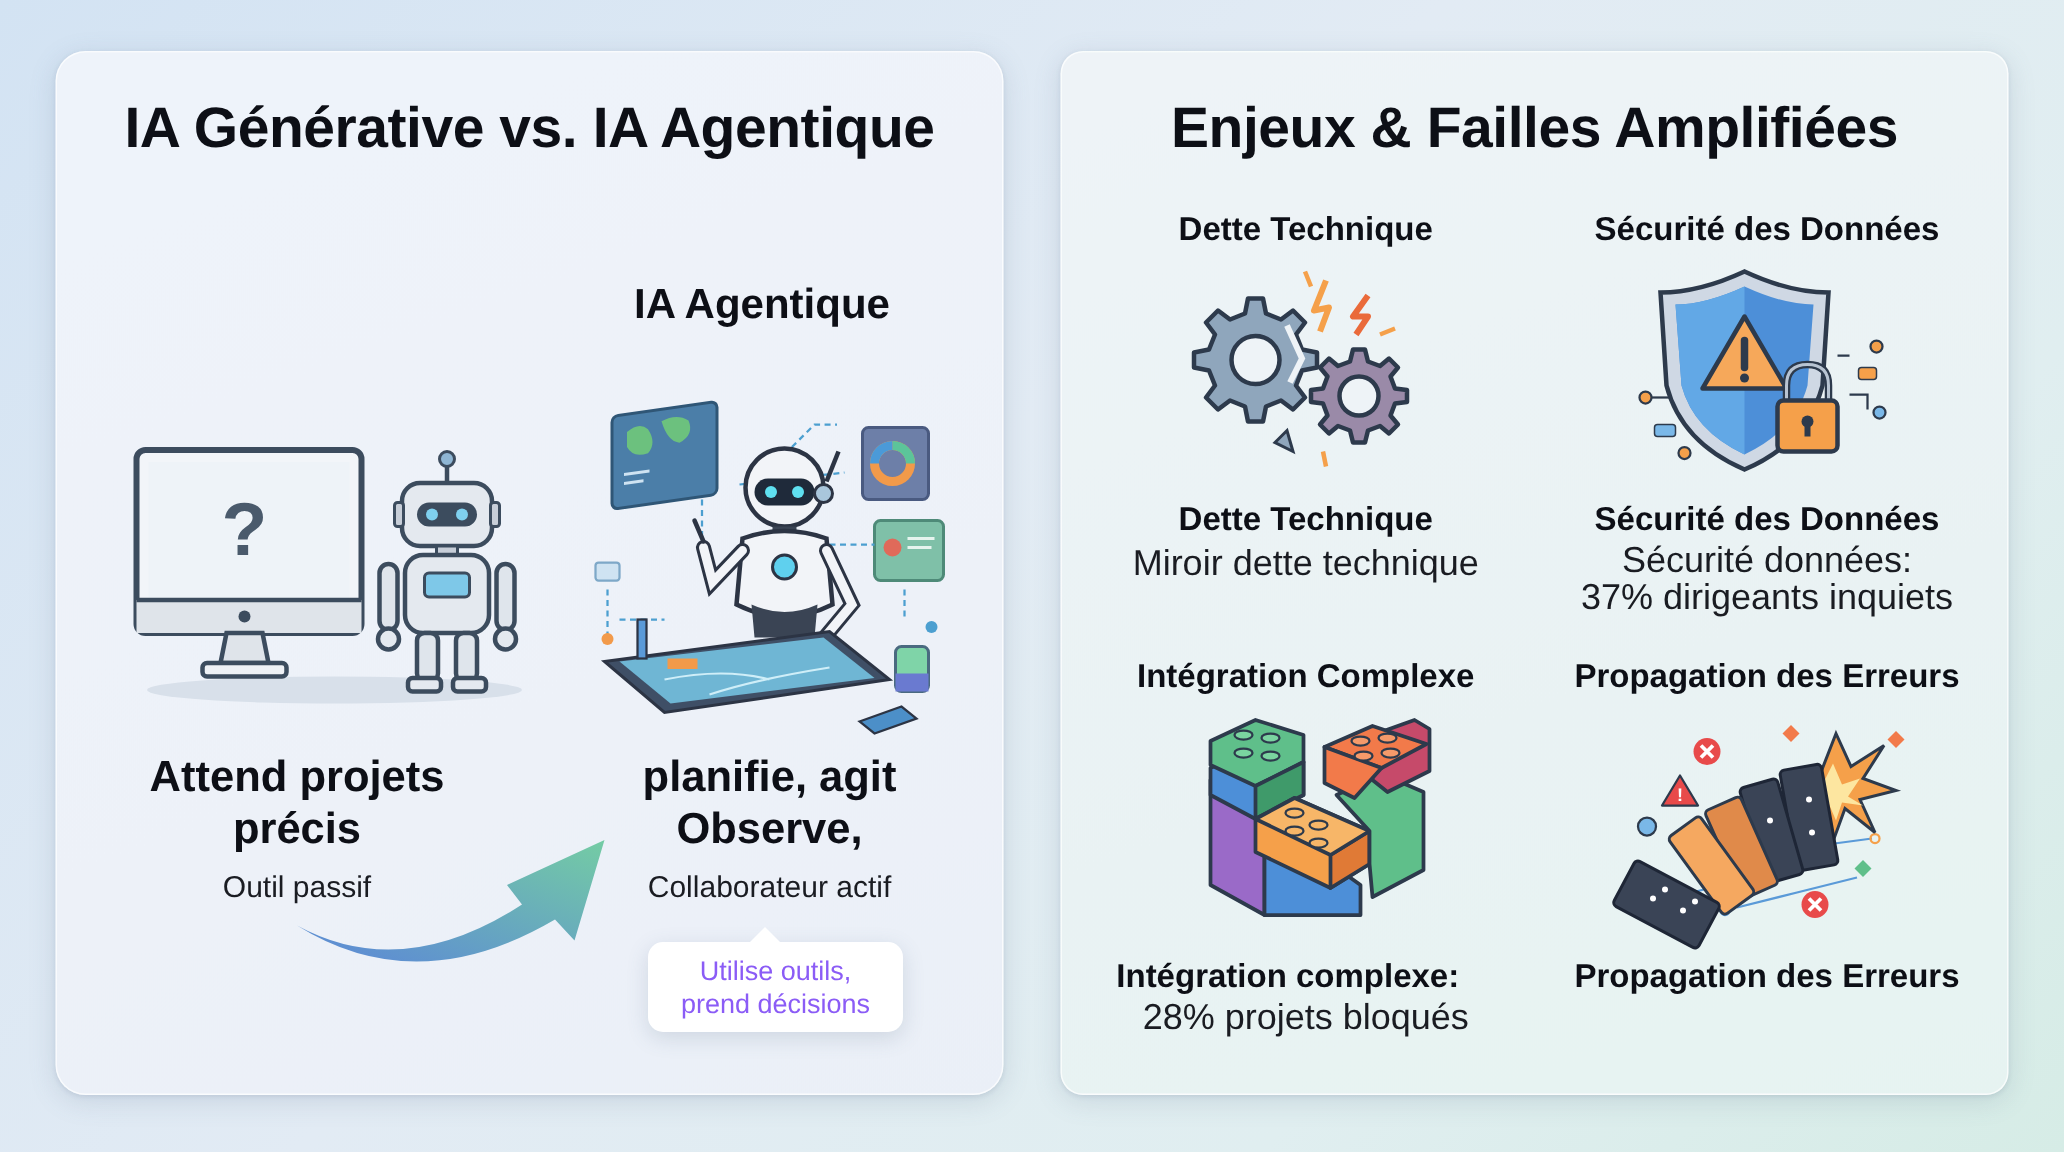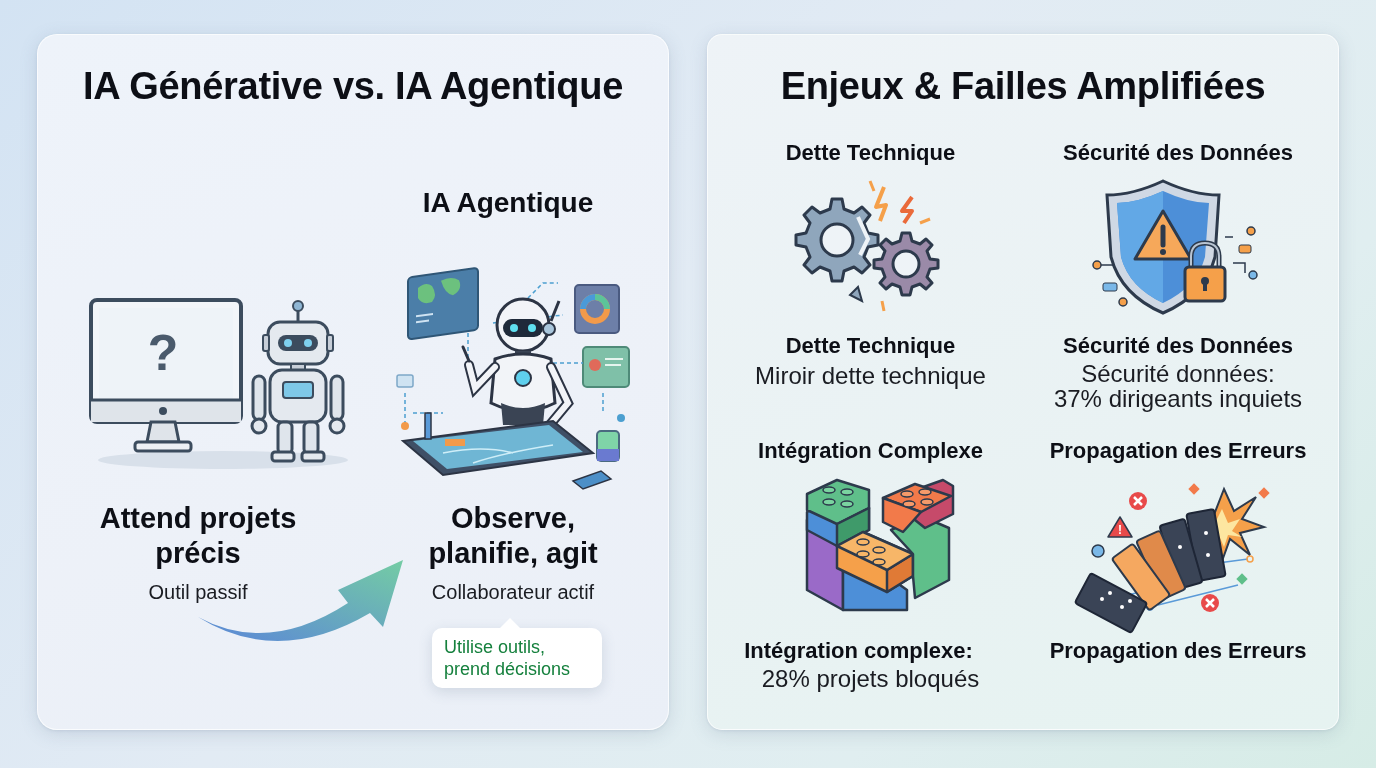--- a/index.html
+++ b/index.html
@@ -174,8 +174,8 @@
   <div class="small-label" style="left:30px; width:260px; top:546px;text-align:center;">Outil passif</div>
 
   <div class="big-label" style="left:345px; width:260px; top:466px;">
+    <div>planifie, agit</div>
     <div>Observe,</div>
-    <div>planifie, agit</div>
   </div>
   <div class="small-label" style="left:345px; width:260px; top:546px;">Collaborateur actif</div>
 

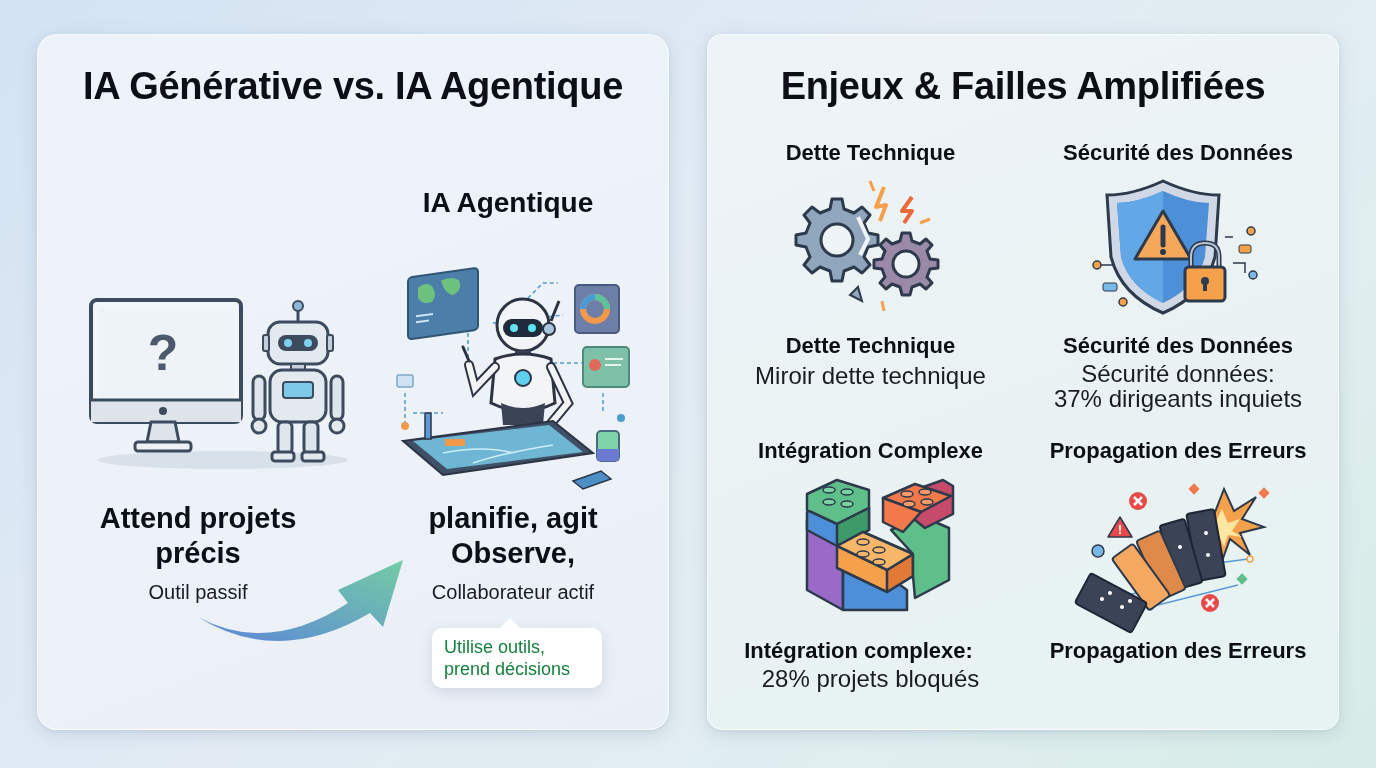--- a/index.html
+++ b/index.html
@@ -44,7 +44,7 @@
       position: absolute; left: 394px; top: 593px; width: 170px; height: 60px;
       background: #ffffff; border-radius: 10px;
       box-shadow: 0 4px 14px rgba(80,100,130,0.18);
-      text-align: left; font-size: 18px; line-height: 22px; padding-top: 8px; color: #15803d; padding-left: 12px;
+      text-align: center; font-size: 18px; line-height: 22px; padding-top: 8px; color: #8b5cf6;
     }
     .tooltip::before {
       content: ""; position: absolute; left: 68px; top: -10px;

